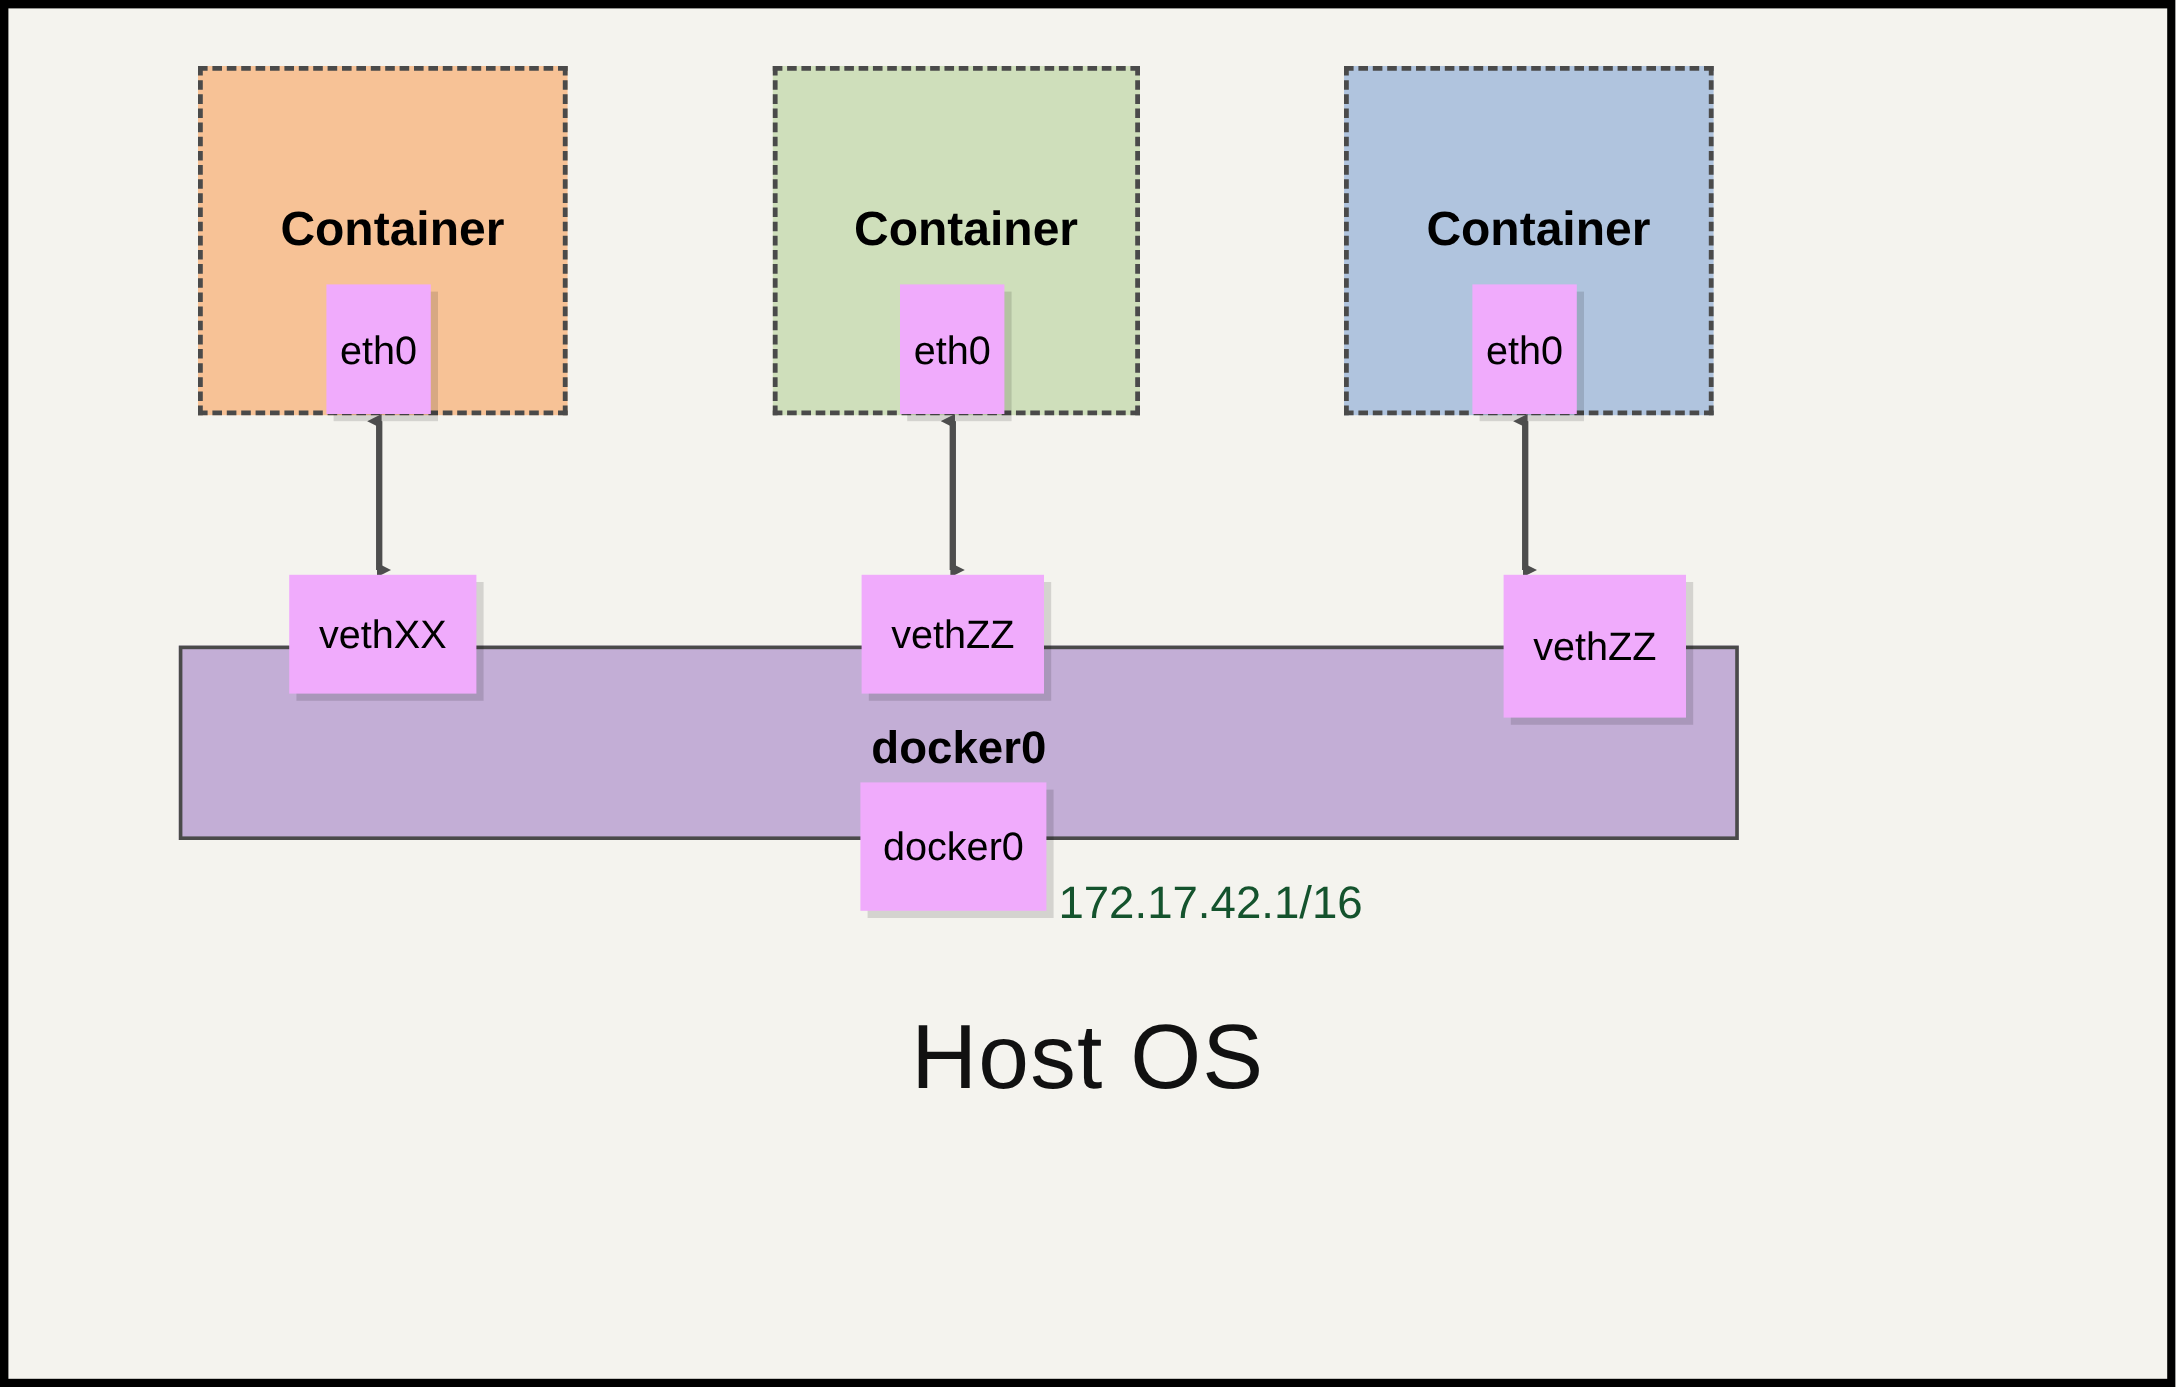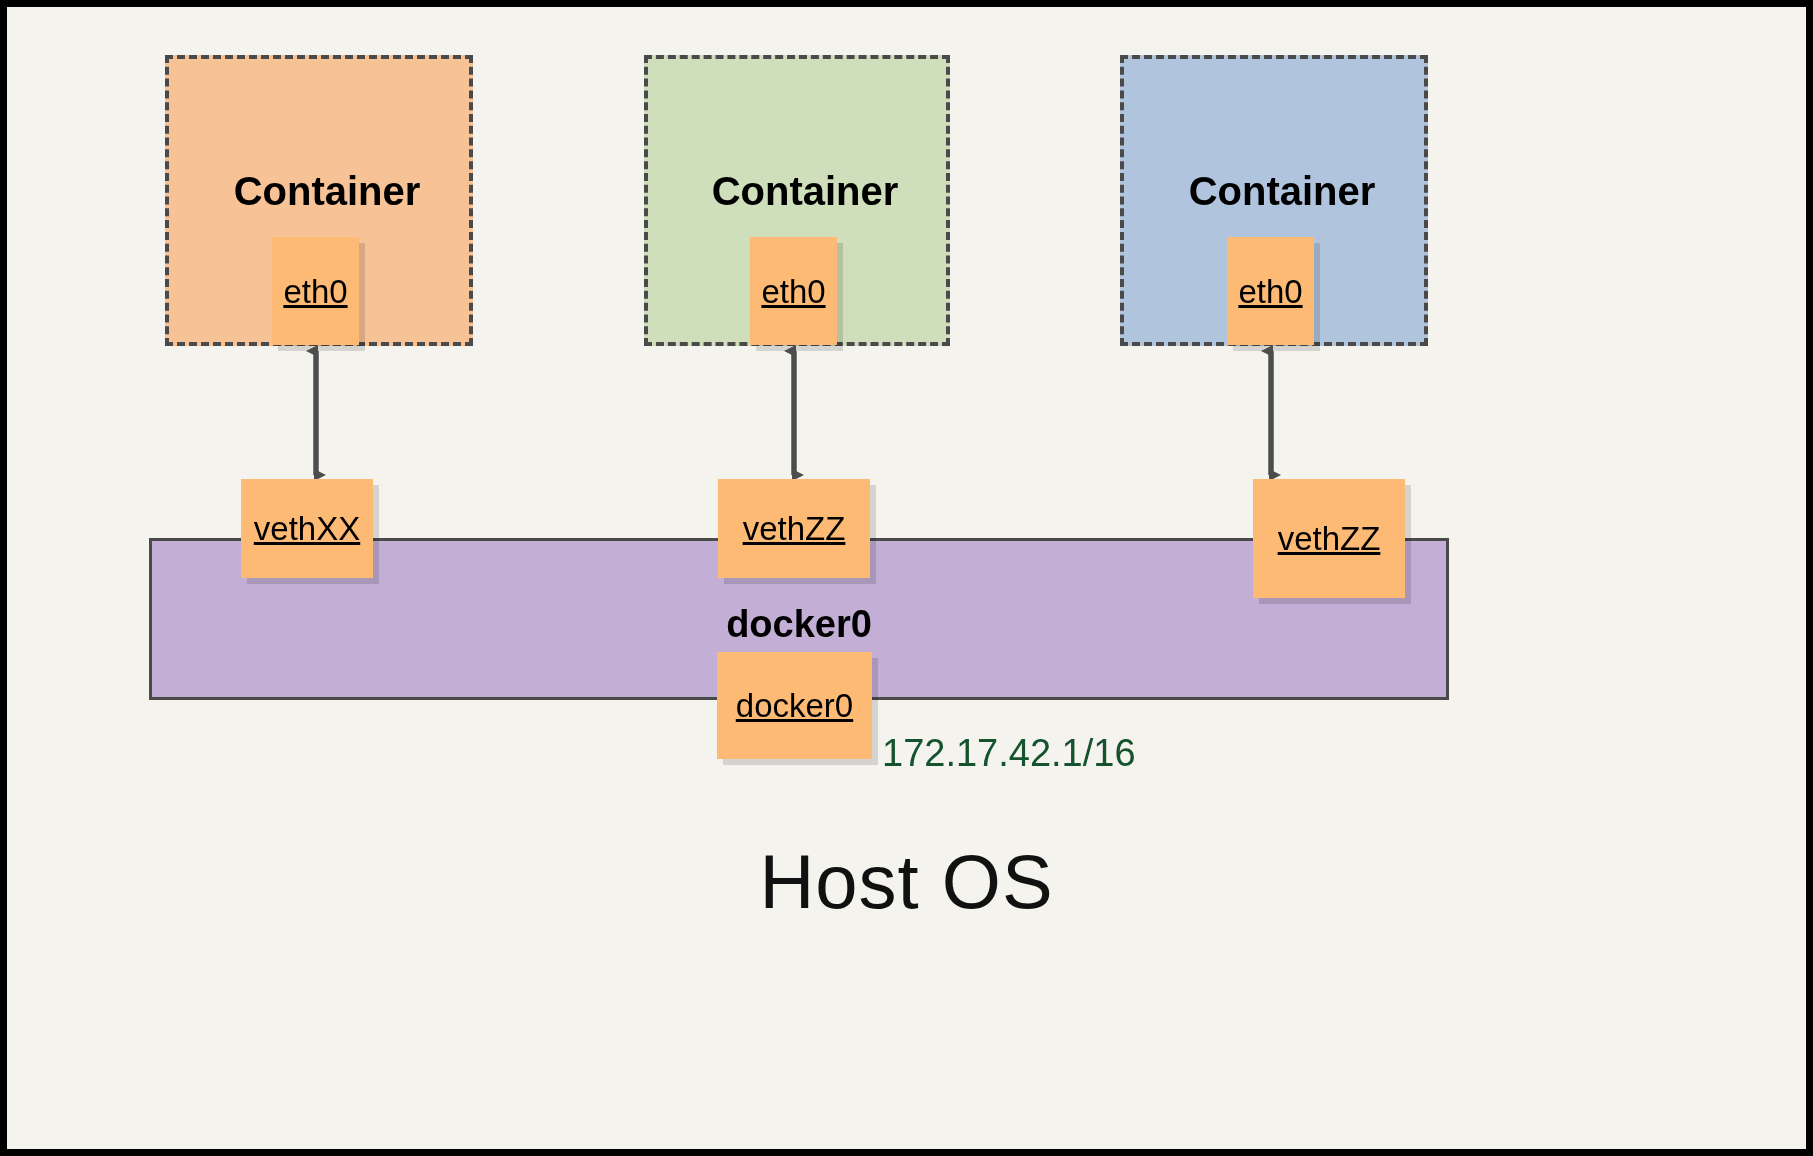--- a/index.html
+++ b/index.html
@@ -40,7 +40,7 @@
   .ybox {
     position: absolute;
     box-sizing: border-box;
-    background: #fdba74;
+    background: #f0abfc;
     color: #000000;
     display: flex;
     align-items: center;
@@ -49,7 +49,6 @@
     line-height: 1;
     box-shadow: 6px 6px 0 rgba(0,0,0,0.13);
     white-space: nowrap;
-    text-decoration: underline;
   }
   .ybox.eth0 { font-size: 33px; }
 

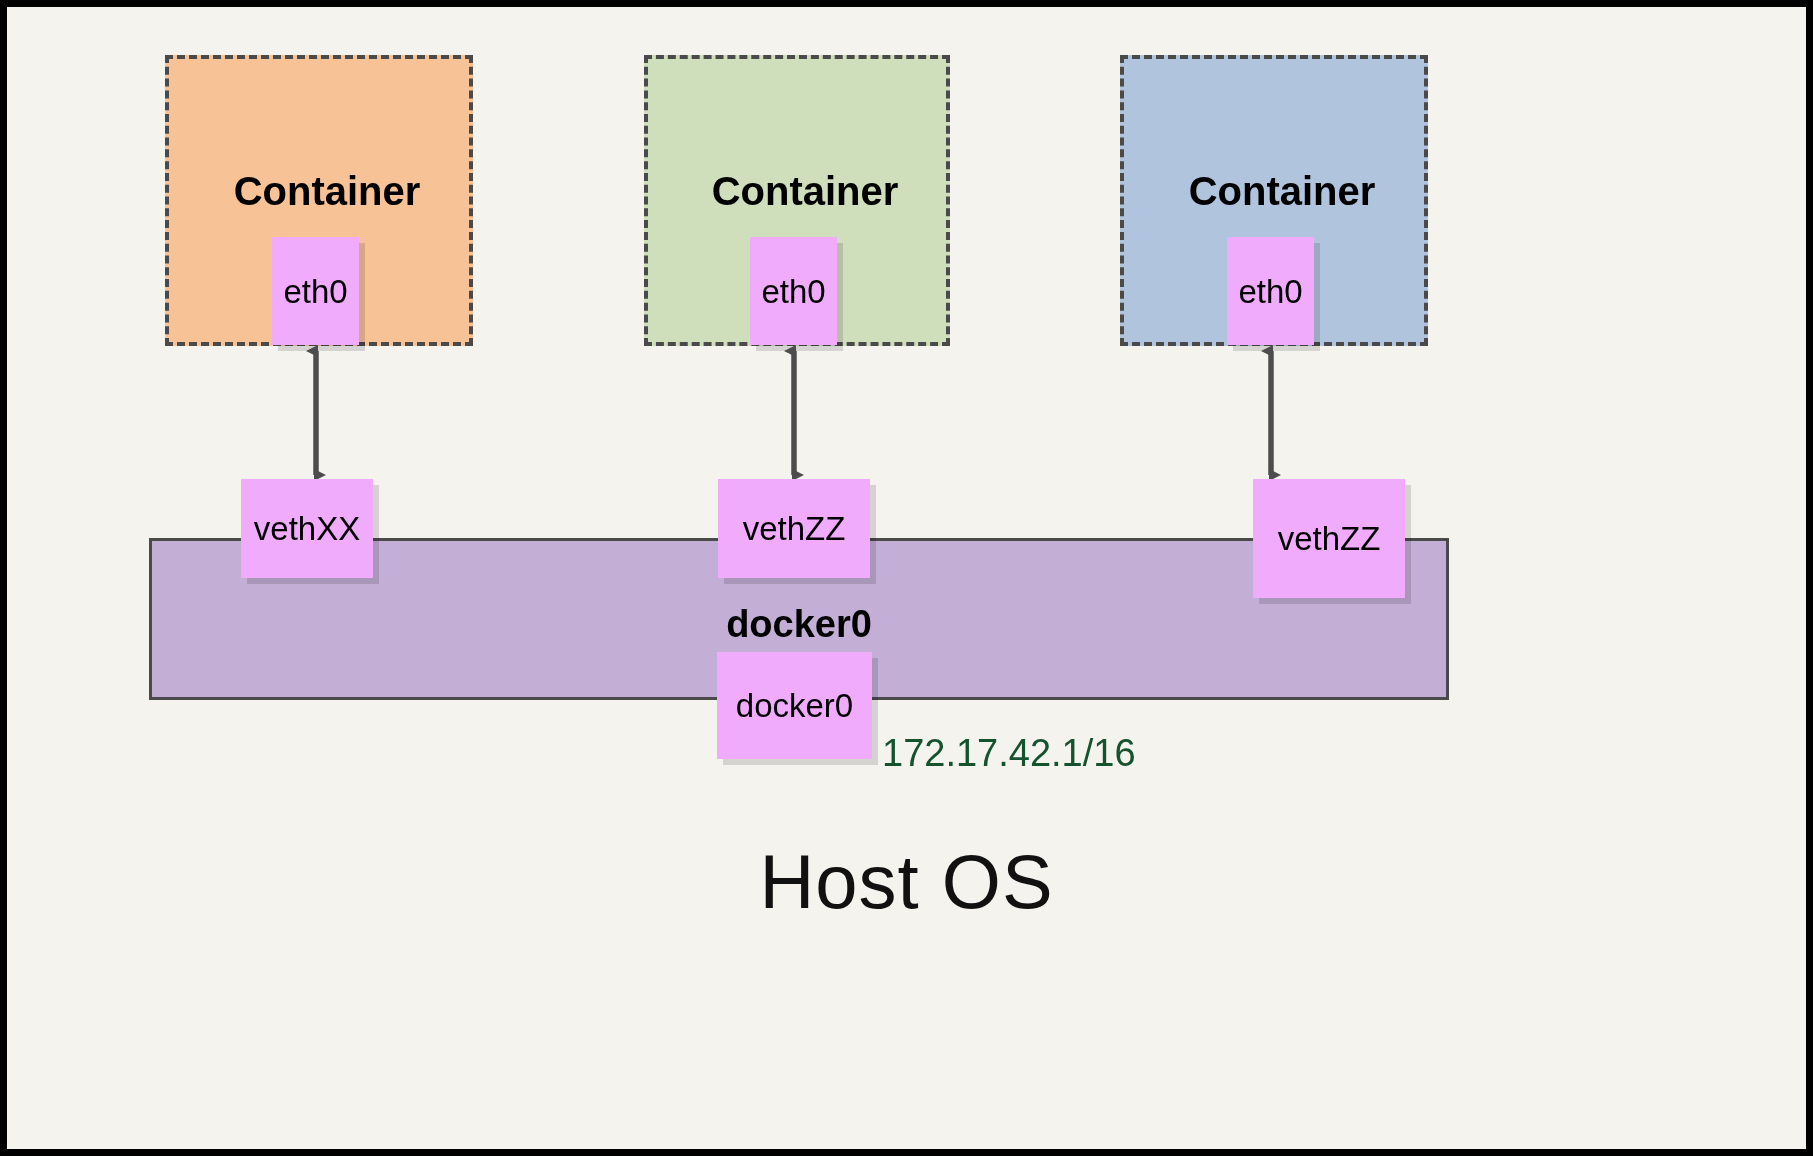--- a/index.html
+++ b/index.html
@@ -156,7 +156,7 @@
     <div id="docker-bar-label" style="top:62px;">docker0</div>
   </div>
 
-  <div class="ybox" style="left:234px; top:472px; width:132px; height:99px;">vethXX</div>
+  <div class="ybox" style="left:234px; top:472px; width:156px; height:99px;">vethXX</div>
 
   <div class="ybox" style="left:711px; top:472px; width:152px; height:99px;">vethZZ</div>
 

